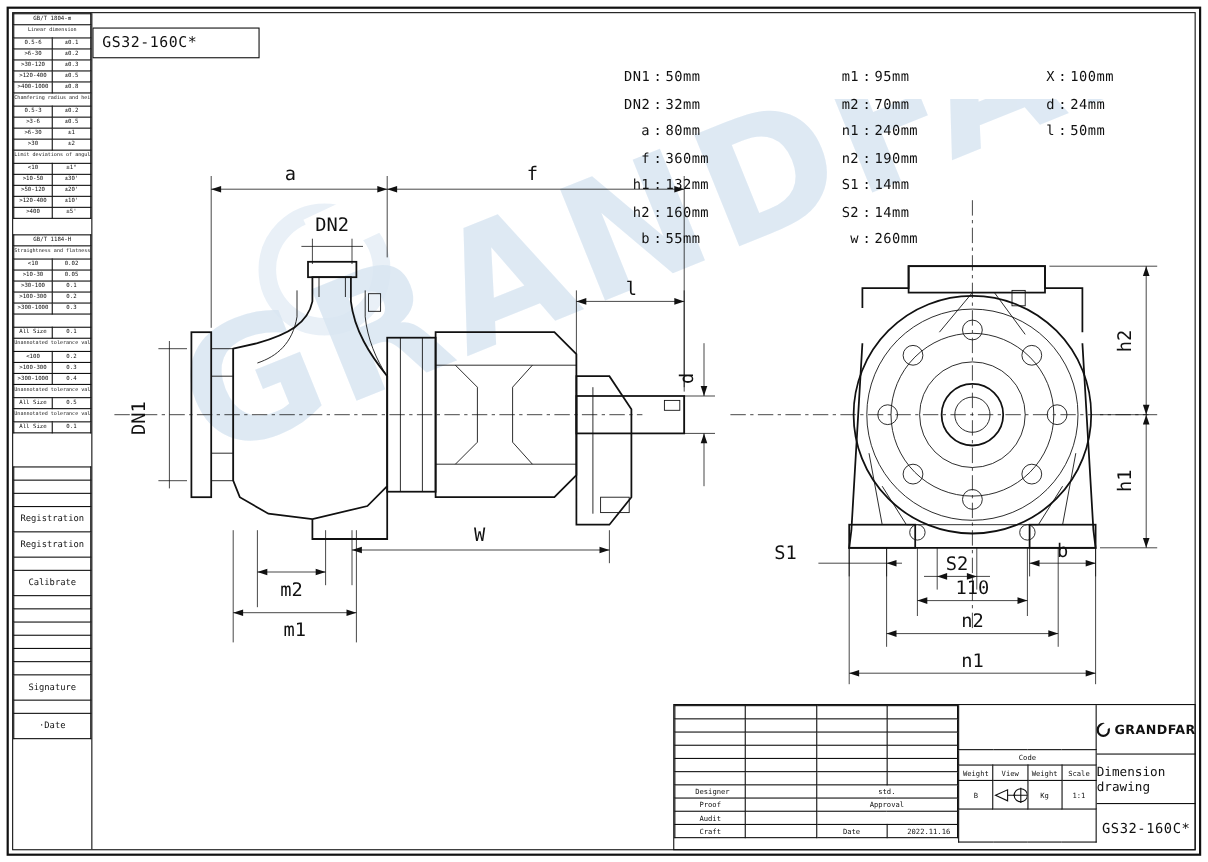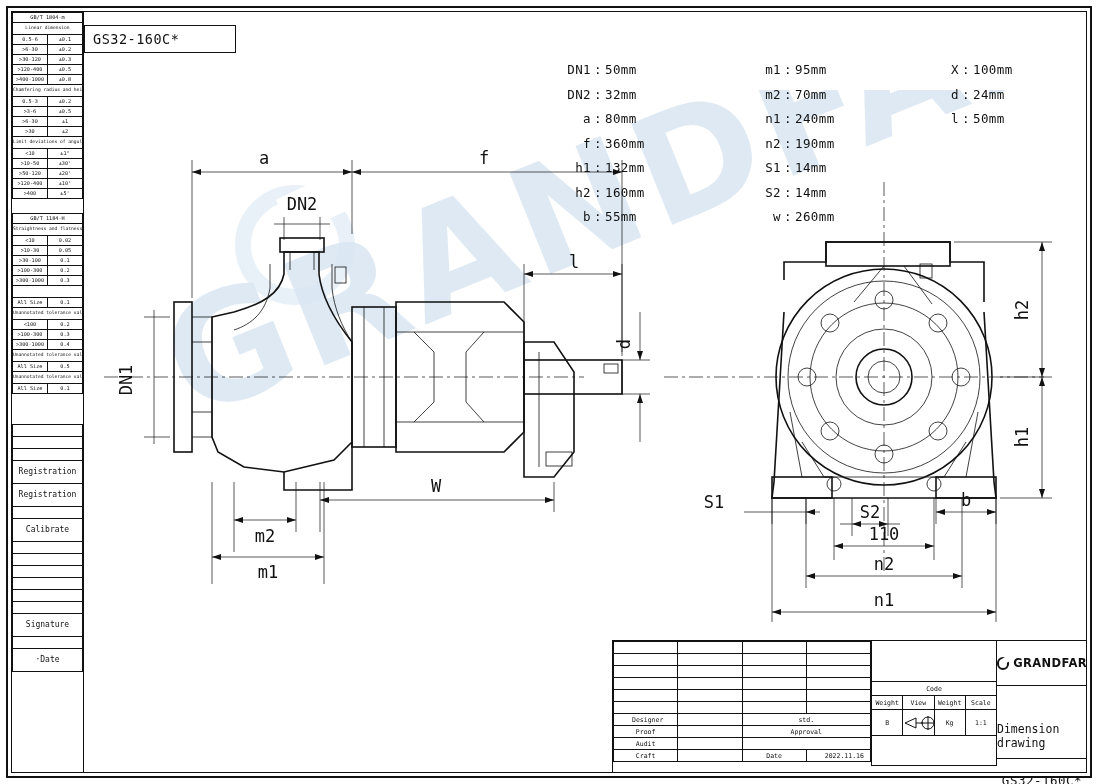--- a/index.html
+++ b/index.html
@@ -58,7 +58,7 @@
   .brandtxt{font-family:"DejaVu Sans",sans-serif;font-weight:bold;font-size:11.5px;letter-spacing:.4px;color:#111;}
   .brandmark{width:13px;height:13px;border-radius:7px;border:2.5px solid #111;margin-right:4px;position:relative;box-sizing:border-box;}
   .brandmark:after{content:"";position:absolute;left:3px;top:-3px;width:11px;height:6px;background:#fff;transform:rotate(-30deg);}
-  .titlerow{height:44px;border-bottom:1px solid #111;display:flex;align-items:center;justify-content:center;font-size:11.5px;margin-top:28px;}
+  .titlerow{height:44px;border-bottom:1px solid #111;display:flex;align-items:center;justify-content:center;font-size:11.5px;}
   .coderow{height:43px;display:flex;align-items:center;justify-content:center;font-size:12.5px;letter-spacing:.5px;}
 </style>
 </head>

